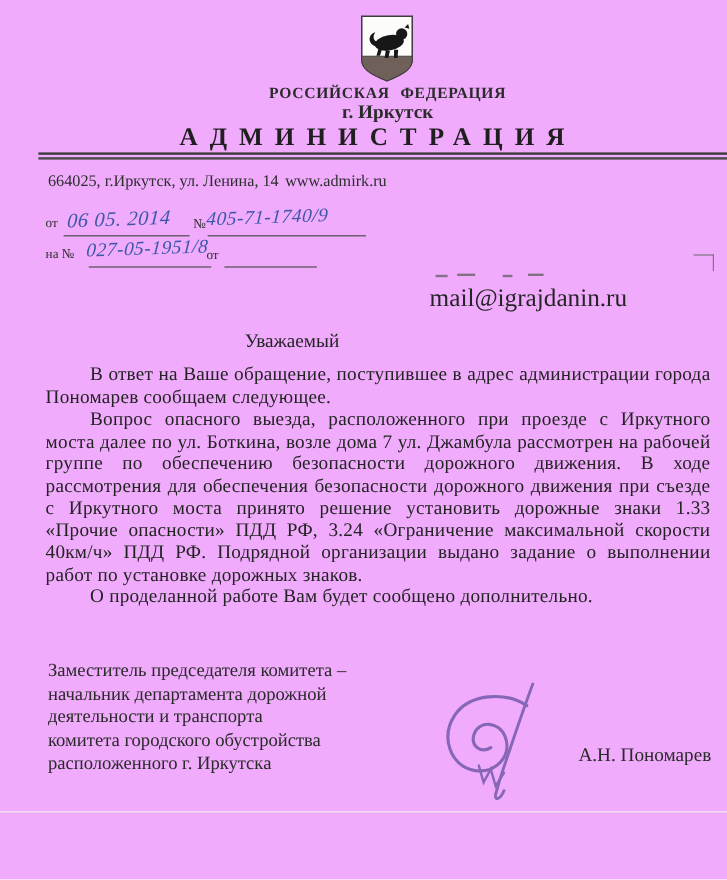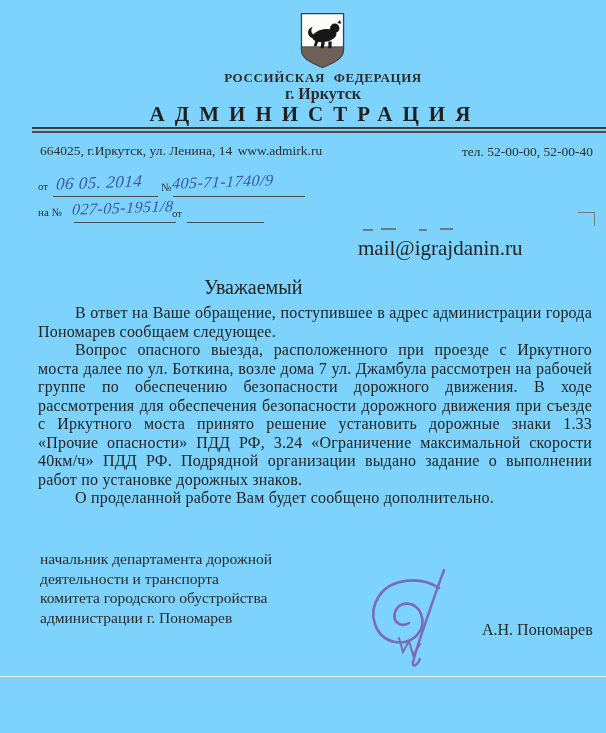--- a/index.html
+++ b/index.html
@@ -5,7 +5,7 @@
   html,body{margin:0;padding:0;background:#ffffff;}
   .page{
     position:relative;width:606px;height:733px;overflow:hidden;
-    background:#7dd3fc;color:#262626;
+    background:#f0abfc;color:#262626;
     font-family:"Liberation Serif", serif;
   }
   

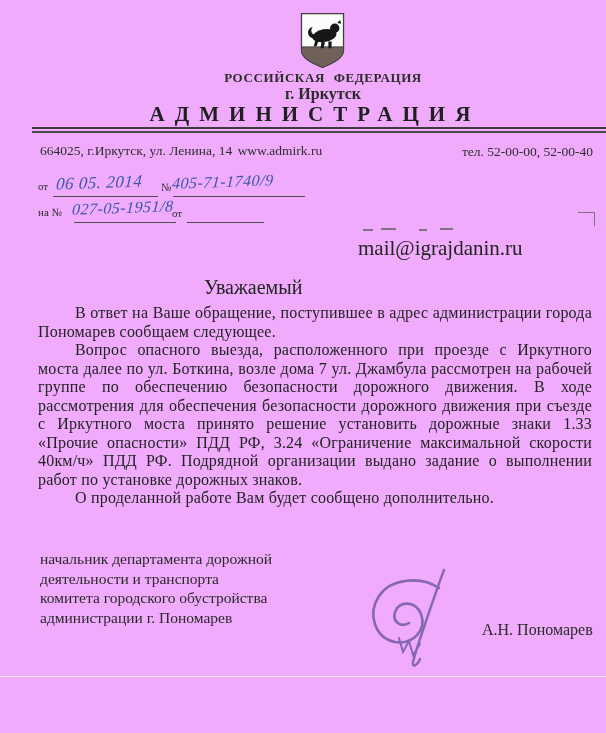--- a/index.html
+++ b/index.html
@@ -71,7 +71,6 @@
     <span>664025,  г.Иркутск, ул. Ленина, 14</span>
     <span class="site">www.admirk.ru</span>
   </div>
-  <div class="phone">тел. 52-00-00, 52-00-40</div>
 
   <span class="reflabel" style="left:38px;top:180px;">от</span>
   <span class="u" style="left:53px;top:196px;width:105px;"></span>

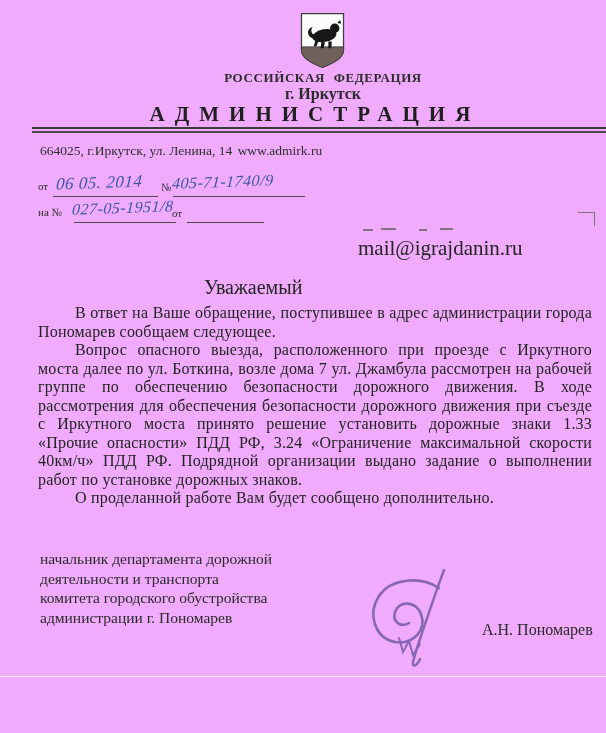--- a/index.html
+++ b/index.html
@@ -32,7 +32,7 @@
   .dash{position:absolute;height:2px;background:#5d5d5d;opacity:.75;}
   .email{position:absolute;left:358px;top:236px;font-size:21px;color:#242424;}
   
-  .salutation{position:absolute;left:204px;top:276px;font-size:20px;color:#242424;}
+  .salutation{position:absolute;left:204px;top:276px;font-size:16px;color:#242424;}
   .body{position:absolute;left:38px;top:304px;width:554px;}
   .body p{margin:0;text-indent:37px;text-align:justify;
     font-size:16px;line-height:18.5px;letter-spacing:.2px;color:#232323;}

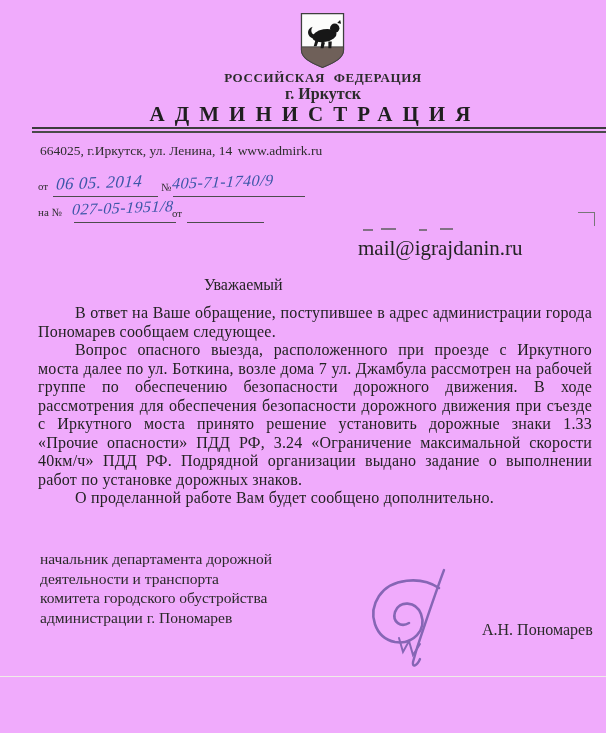--- a/index.html
+++ b/index.html
@@ -101,6 +101,7 @@
   </div>
 
   <div class="signoff">
+    <div>Заместитель председателя комитета –</div>
     <div>начальник департамента дорожной</div>
     <div>деятельности и транспорта</div>
     <div>комитета городского обустройства</div>

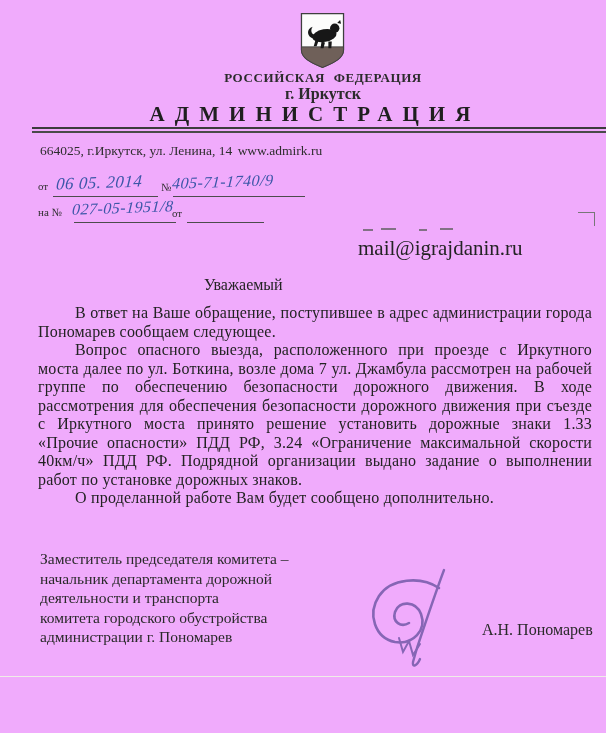--- a/index.html
+++ b/index.html
@@ -105,7 +105,7 @@
     <div>начальник департамента дорожной</div>
     <div>деятельности и транспорта</div>
     <div>комитета городского обустройства</div>
-    <div>администрации г. Пономарев</div>
+    <div>расположенного г. Иркутска</div>
   </div>
 
   <svg class="sig" viewBox="0 0 130 112">

